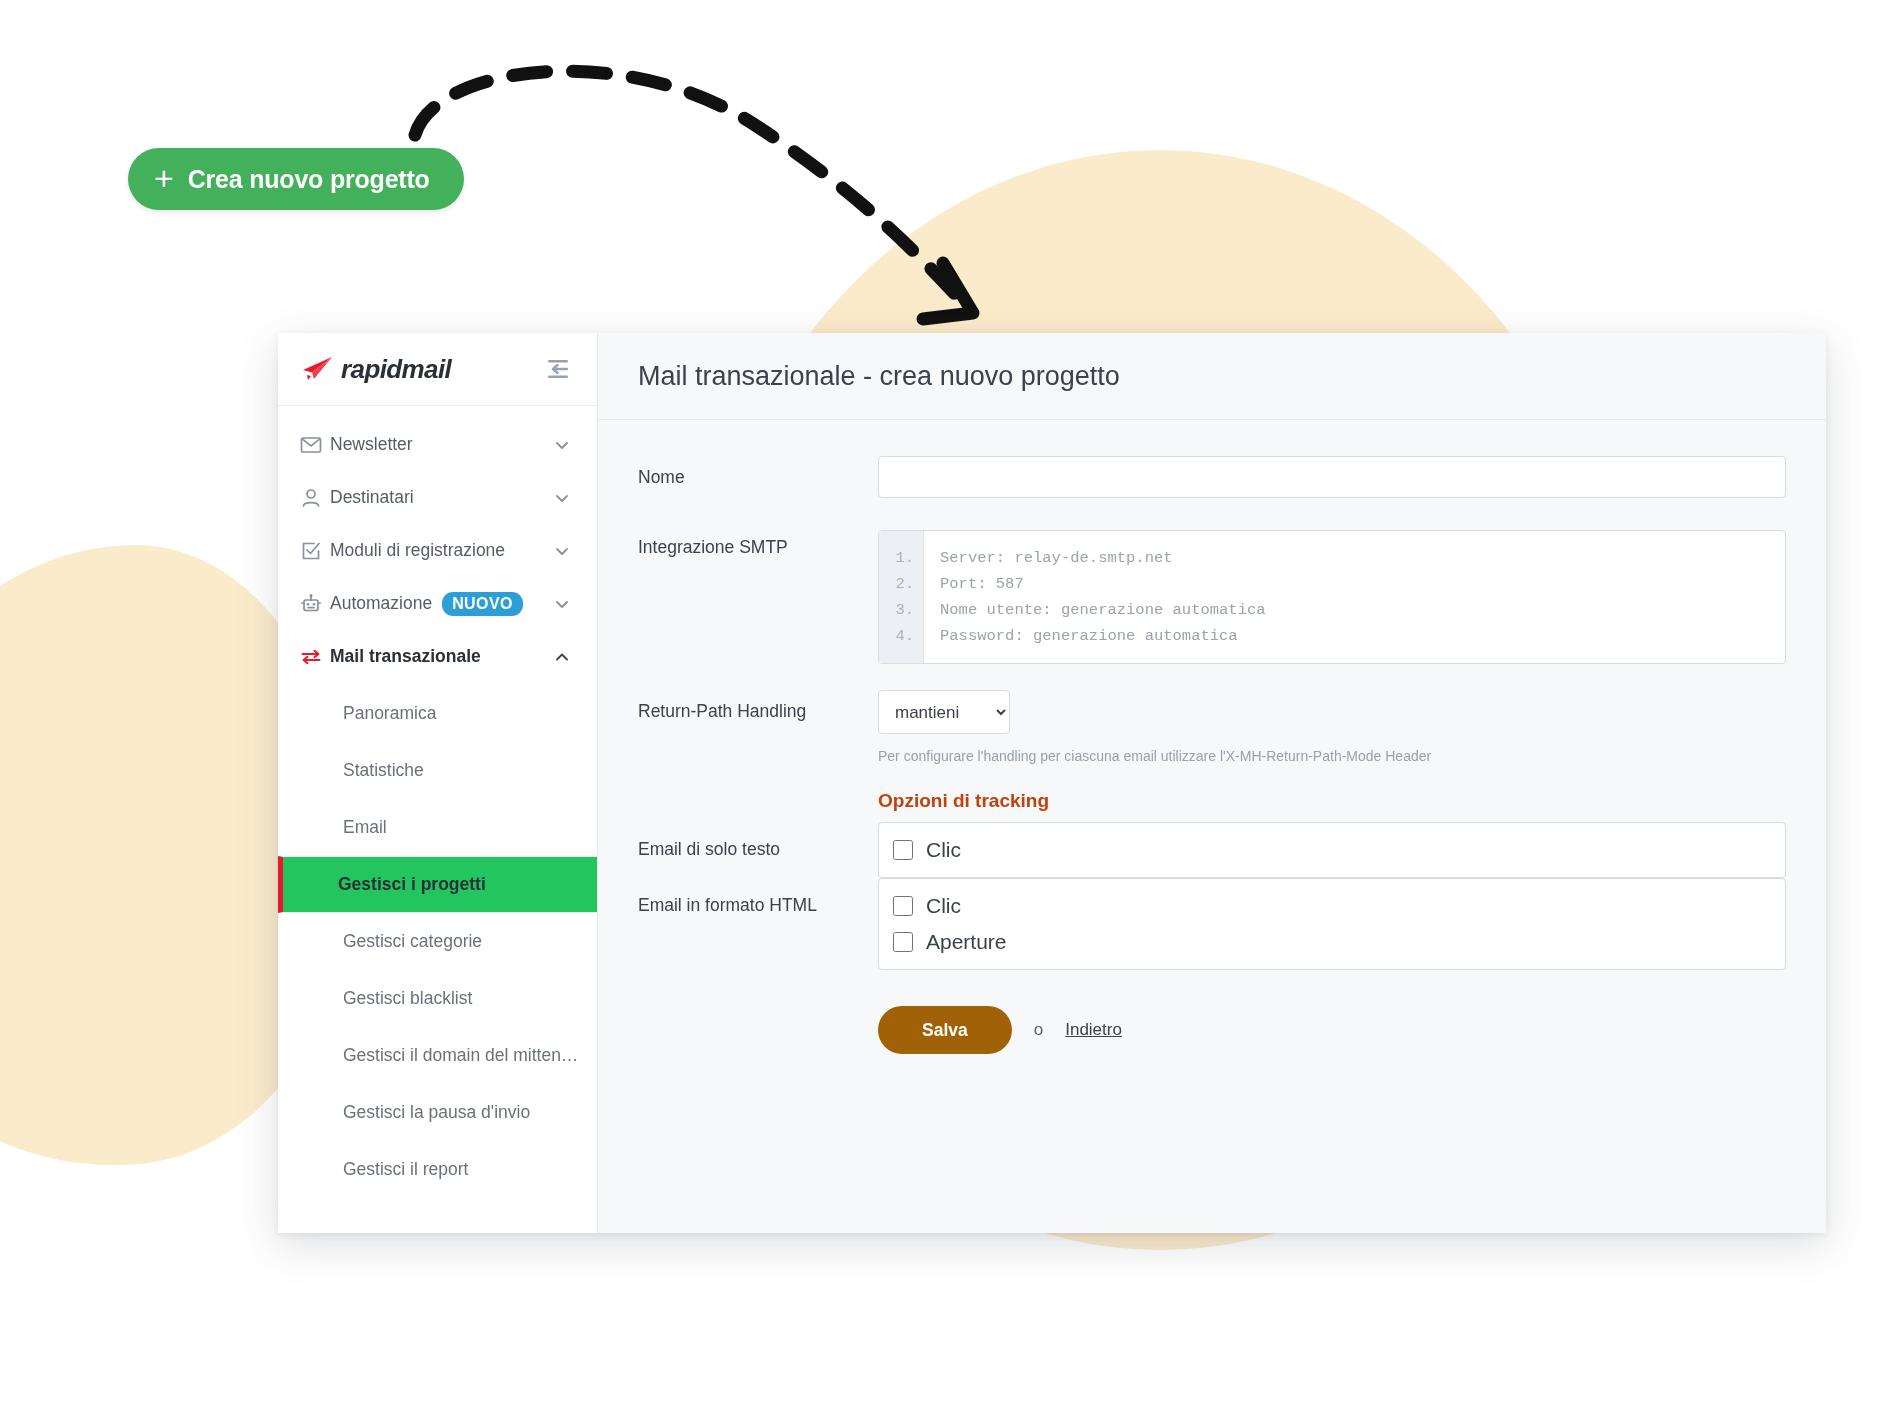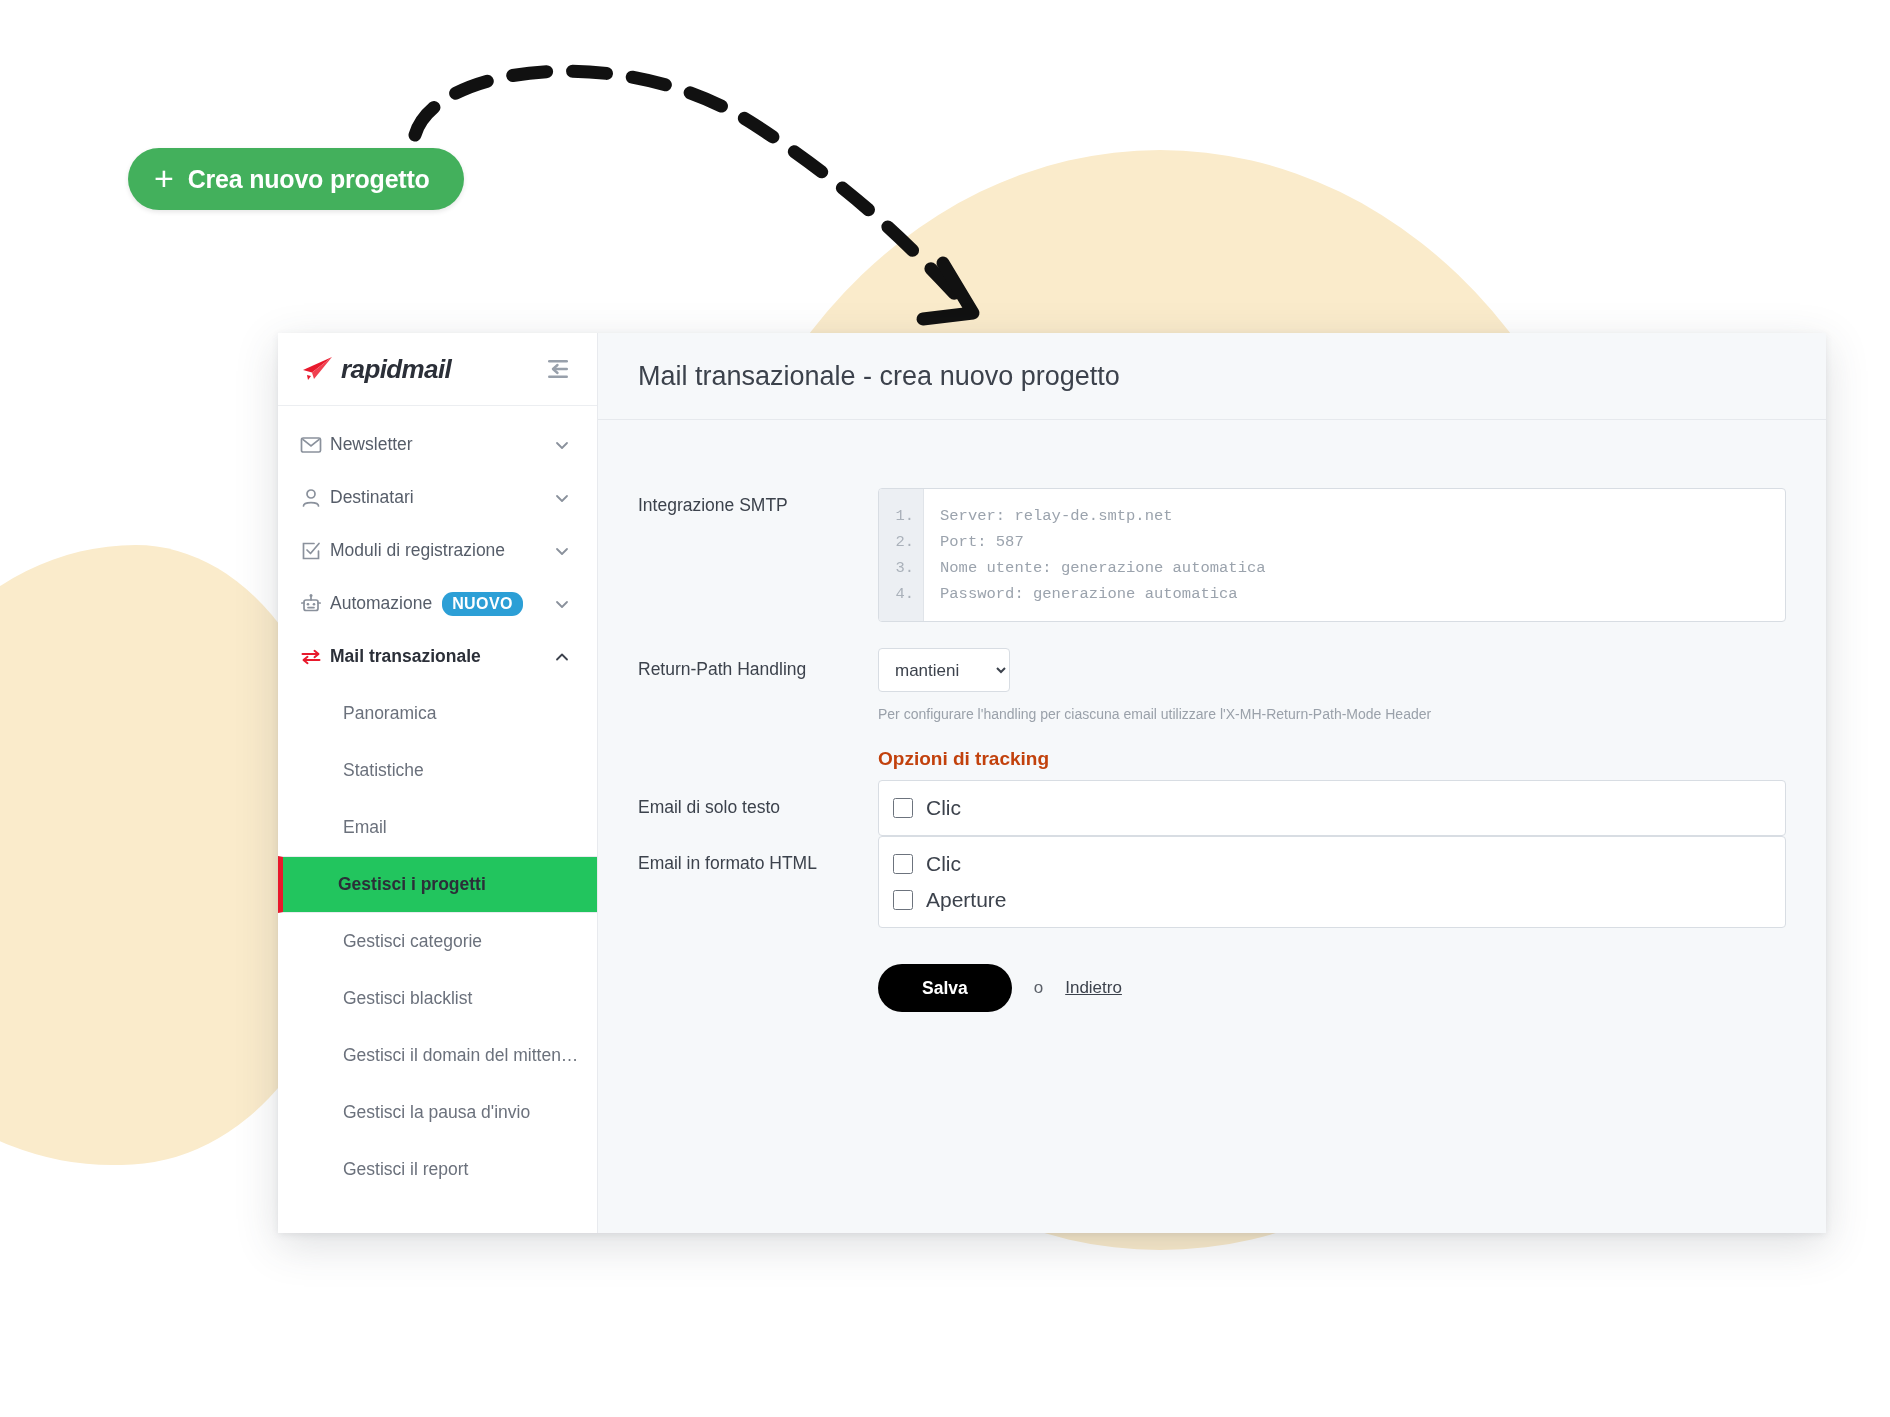--- a/index.html
+++ b/index.html
@@ -340,6 +340,12 @@
 
     <div class="main-body">
 
+      <div class="form-row">
+        <div class="form-label">Nome</div>
+        <div class="form-field">
+          <input class="text-input" type="text" value="" placeholder="" style="">
+        </div>
+      </div>
 
       <div class="form-row" style="margin-top:28px;">
         <div class="form-label">Integrazione SMTP</div>

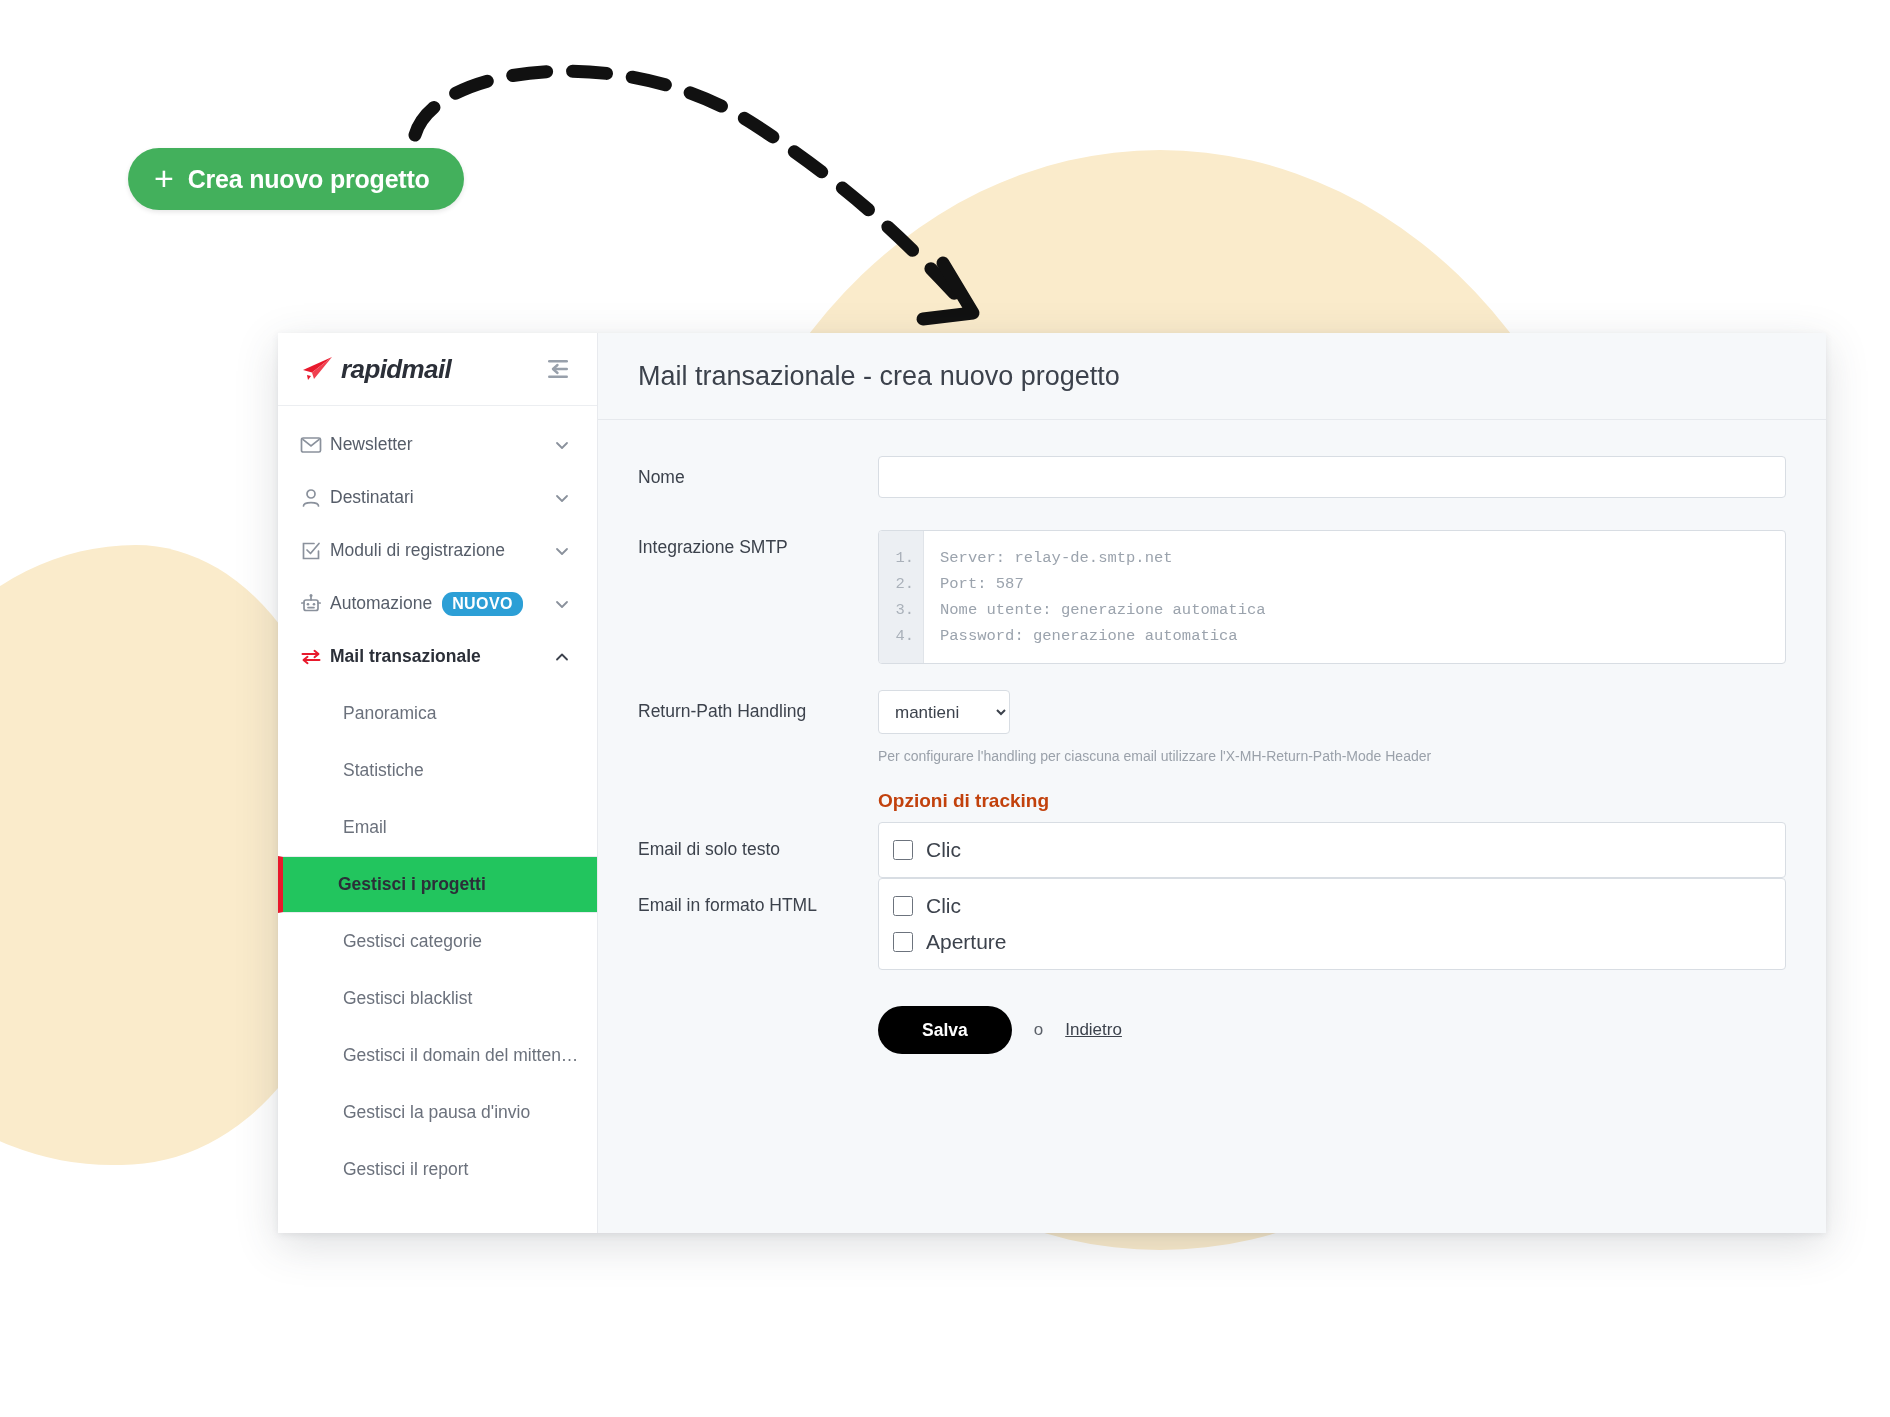--- a/index.html
+++ b/index.html
@@ -180,7 +180,7 @@
 
   .actions { display:flex; align-items:center; gap:22px; margin-top:36px; }
   .save-button {
-    background:#000000; color:#fff; border:none;
+    background:#a16207; color:#fff; border:none;
     border-radius:24px; height:48px; padding:0 44px;
     font-family:"Liberation Sans", sans-serif;
     font-size:17.5px; font-weight:bold; cursor:pointer;

